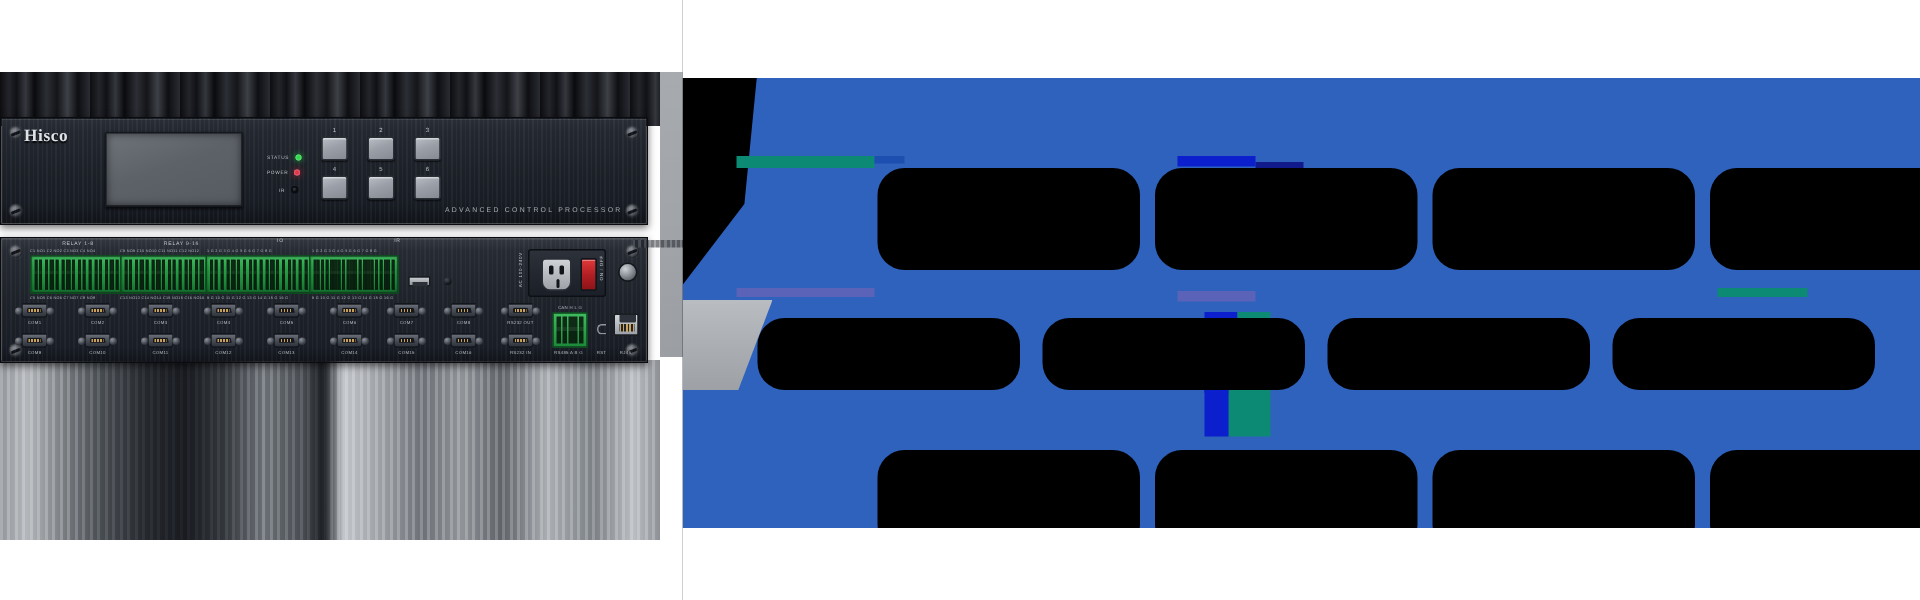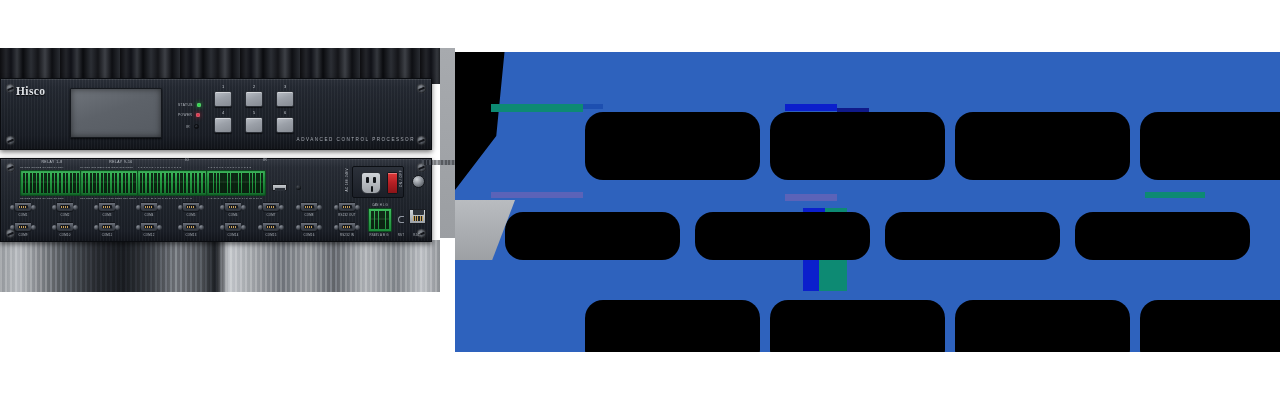--- a/index.html
+++ b/index.html
@@ -13,7 +13,7 @@
 
   
   #photo-panel {
-    position:absolute; left:0; top:0; width:500px; height:292px; overflow:hidden;
+    position:absolute; left:0; top:0; width:500px; height:360px; overflow:hidden;
   }
   .bg-strip {
     position:absolute; left:0; width:440px;

